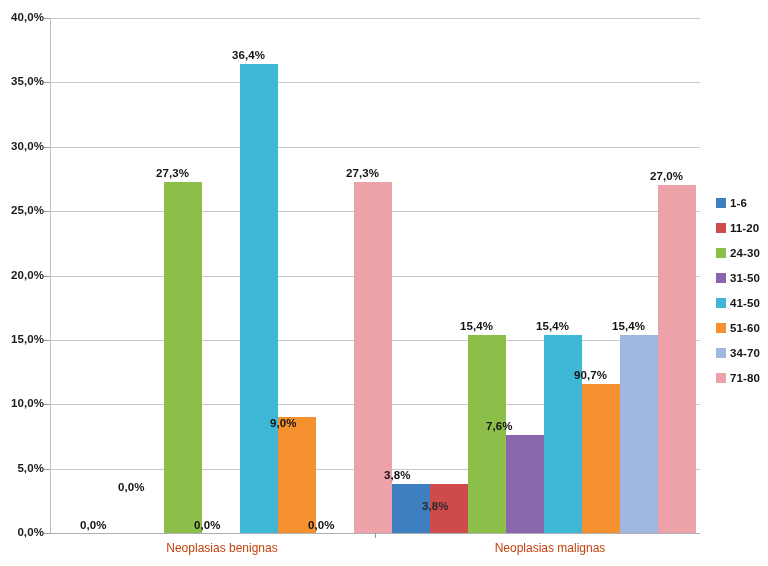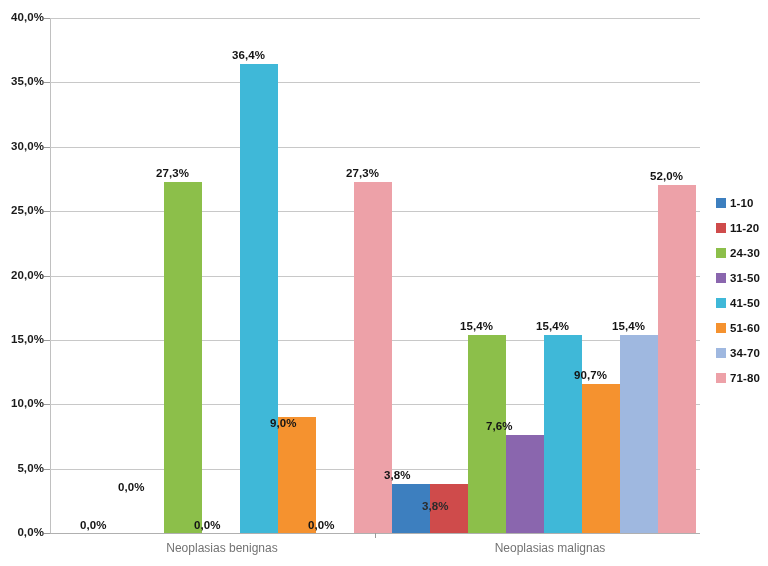--- a/index.html
+++ b/index.html
@@ -197,7 +197,7 @@
       <div class="bar" title="61-70 / Neoplasias malignas: 15,4%" style="left: 570px; width: 38px; height: 198.275px; background: rgb(159, 184, 224);"></div>
       <div class="bar-label" style="left: 562px; width: 54px; bottom: 201.275px;">15,4%</div>
       <div class="bar" title="71-80 / Neoplasias malignas: 27,0%" style="left: 608px; width: 38px; height: 347.625px; background: rgb(237, 161, 168);"></div>
-      <div class="bar-label" style="left: 600px; width: 54px; bottom: 350.625px;">52,0%</div>
+      <div class="bar-label" style="left: 600px; width: 54px; bottom: 350.625px;">27,0%</div>
     </div>
 
   <div id="x-axis">

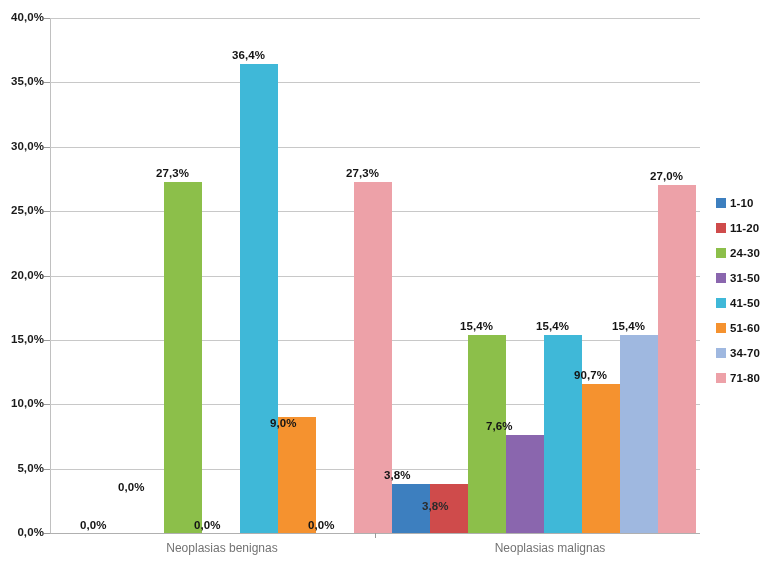--- a/index.html
+++ b/index.html
@@ -209,7 +209,7 @@
   <div class="legend" id="legend">
       <div class="legend-item">
         <span class="legend-swatch" style="background: rgb(61, 127, 191);"></span>
-        <span class="legend-text">1-10</span>
+        <span class="legend-text">1-6</span>
       </div>
       <div class="legend-item">
         <span class="legend-swatch" style="background: rgb(207, 75, 75);"></span>

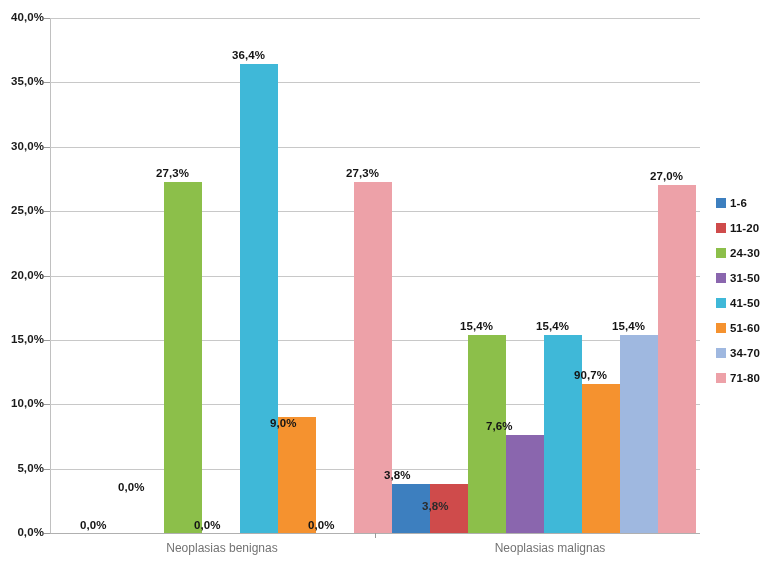--- a/index.html
+++ b/index.html
@@ -94,7 +94,7 @@
     position: absolute;
     top: 541px;
     font-size: 12px;
-    color: #737373;
+    color: #c2410c;
     text-align: center;
     white-space: nowrap;
   }

